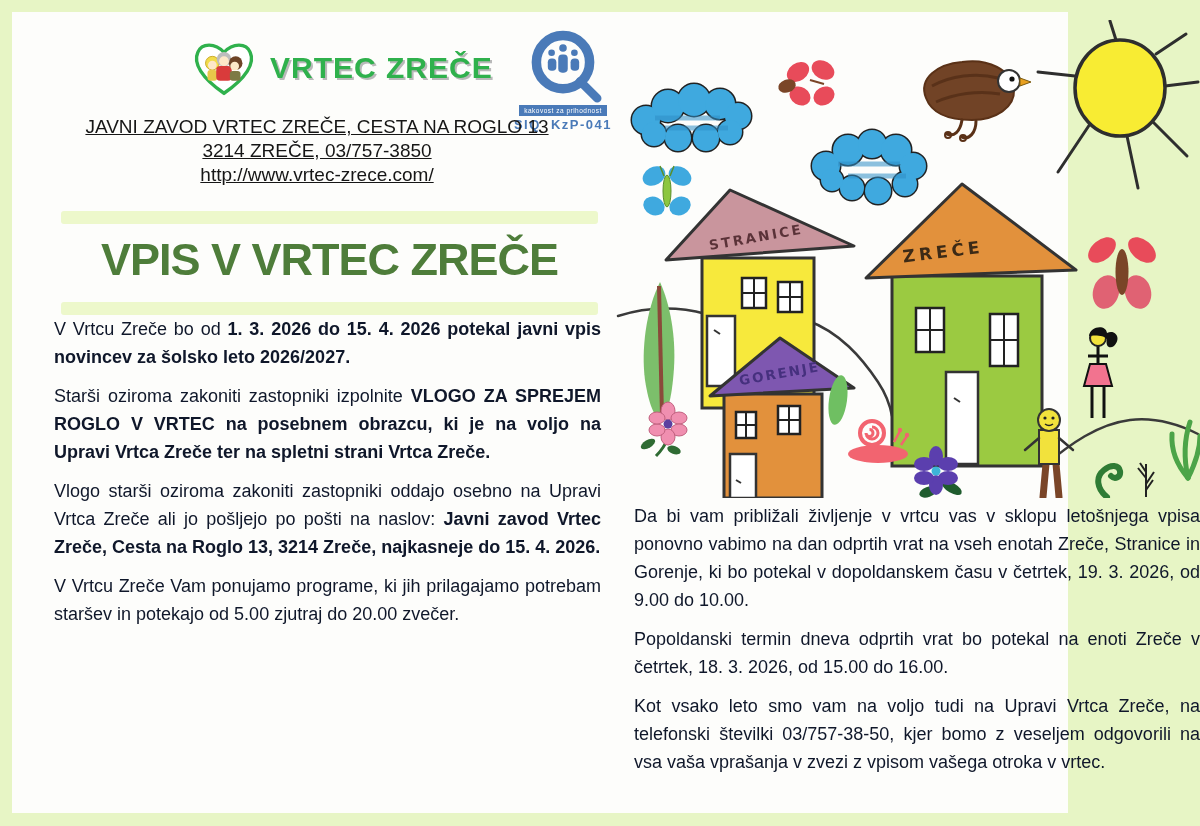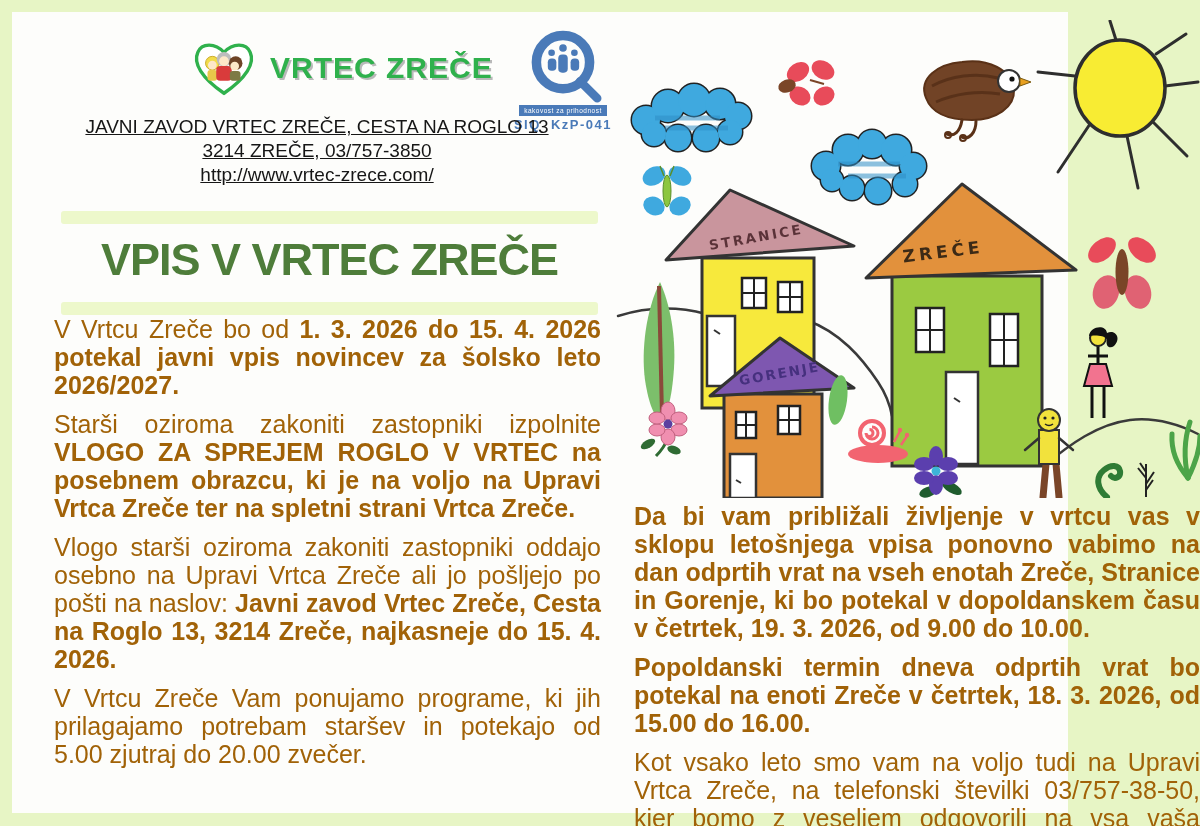--- a/index.html
+++ b/index.html
@@ -36,7 +36,7 @@
     font-weight:bold;color:#4e7d3a;letter-spacing:-1px;white-space:nowrap;
   }
   
-  .col{position:absolute;color:#a16207;font-size:25px;line-height:28px;text-align:justify;}
+  .col{position:absolute;color:#0f172a;font-size:18px;line-height:28px;text-align:justify;}
   .col p{margin:0 0 11px;}
   .left-col{left:42px;top:303px;width:547px;}
   .right-col{left:622px;top:490px;width:566px;}

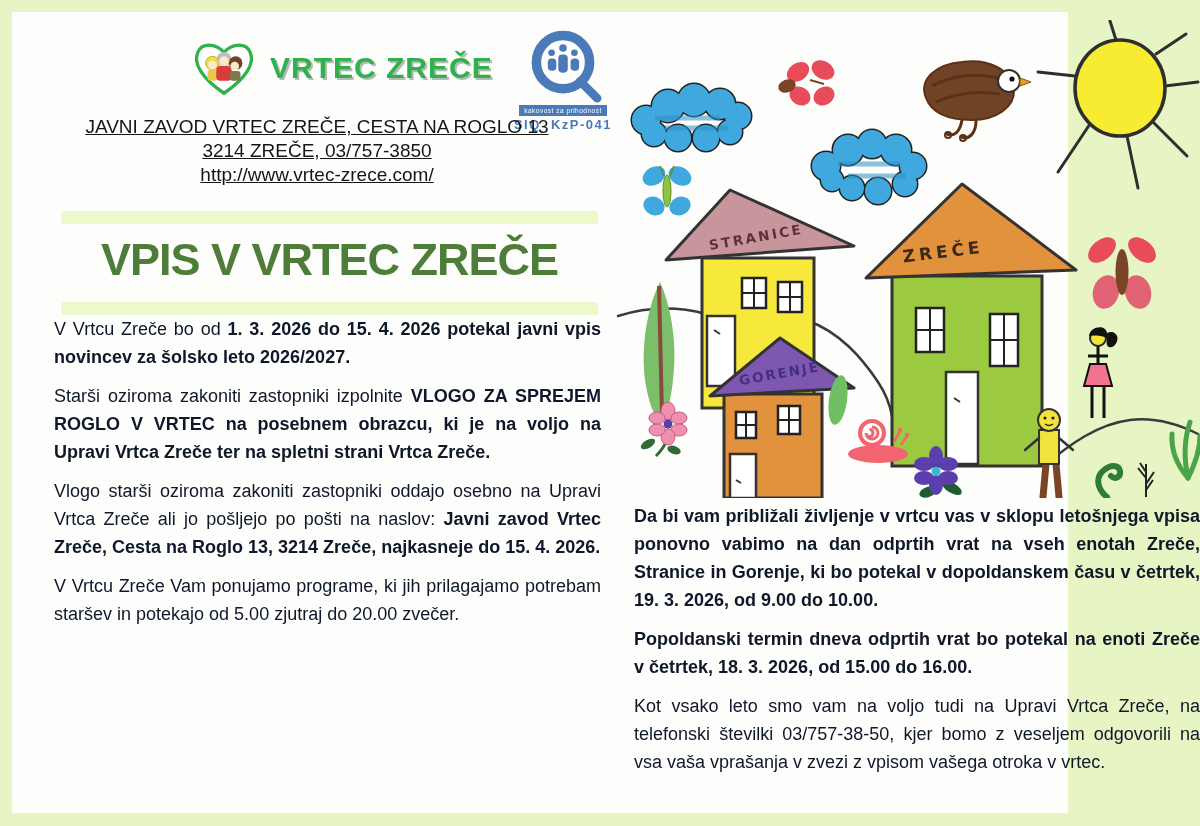--- a/index.html
+++ b/index.html
@@ -40,7 +40,7 @@
   .col p{margin:0 0 11px;}
   .left-col{left:42px;top:303px;width:547px;}
   .right-col{left:622px;top:490px;width:566px;}
-  .right-col .bold{font-weight:bold;}
+  .right-col .bold{font-weight:normal;}
   
   .drawing{position:absolute;left:598px;top:8px;}
   .roof-label{font-family:"DejaVu Sans",sans-serif;font-weight:bold;}

